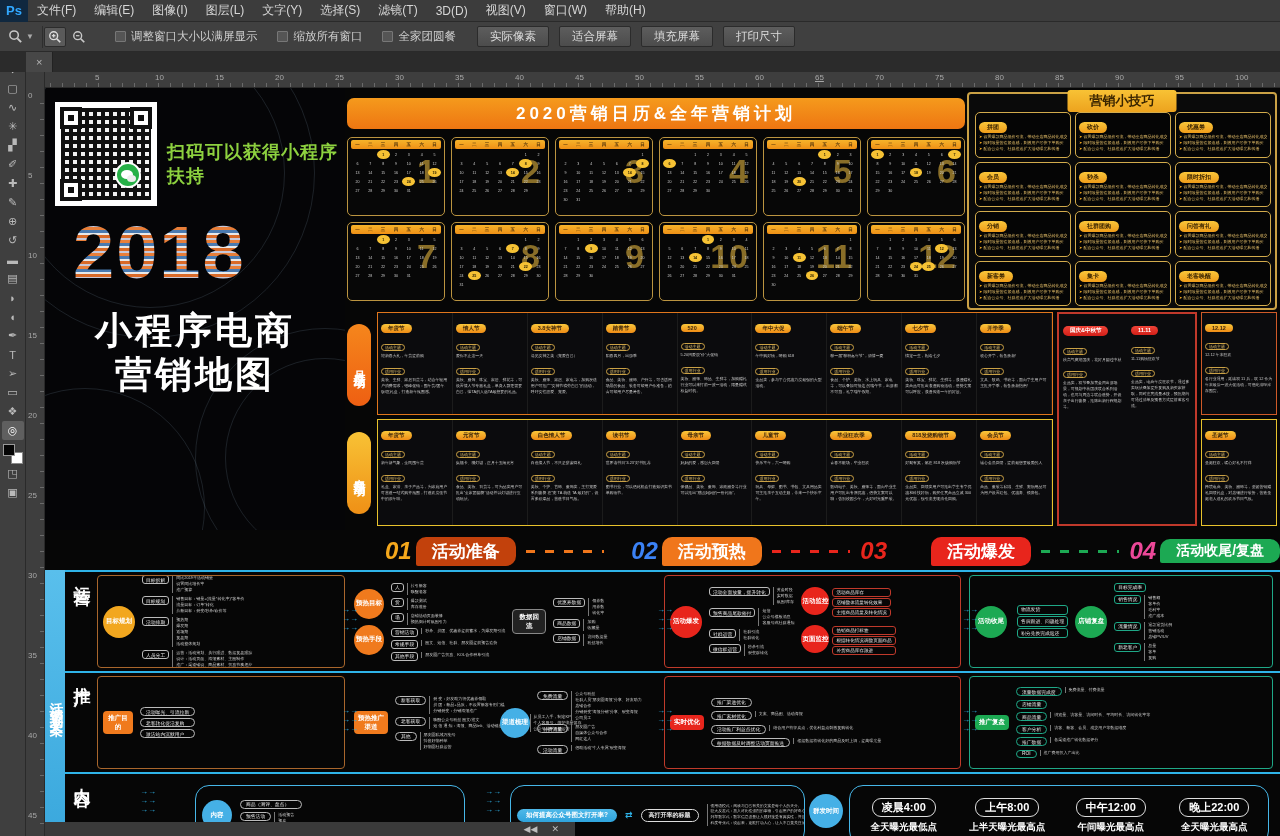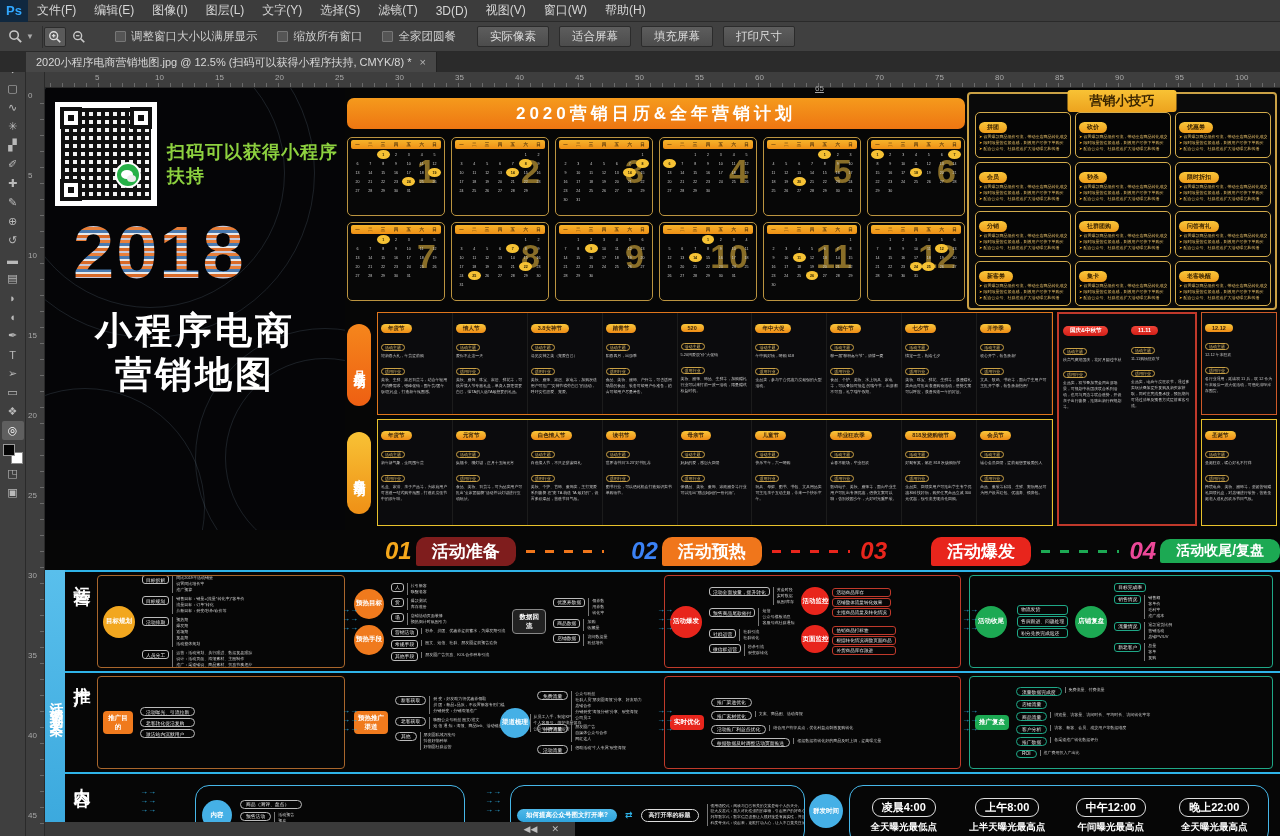--- a/index.html
+++ b/index.html
@@ -195,7 +195,6 @@
 
 <div id="tabbar">
   <div class="doc-tab">
-    <span>2020小程序电商营销地图.jpg @ 12.5% (扫码可以获得小程序扶持, CMYK/8) *</span>
     <span class="tab-close">×</span>
   </div>
 </div>

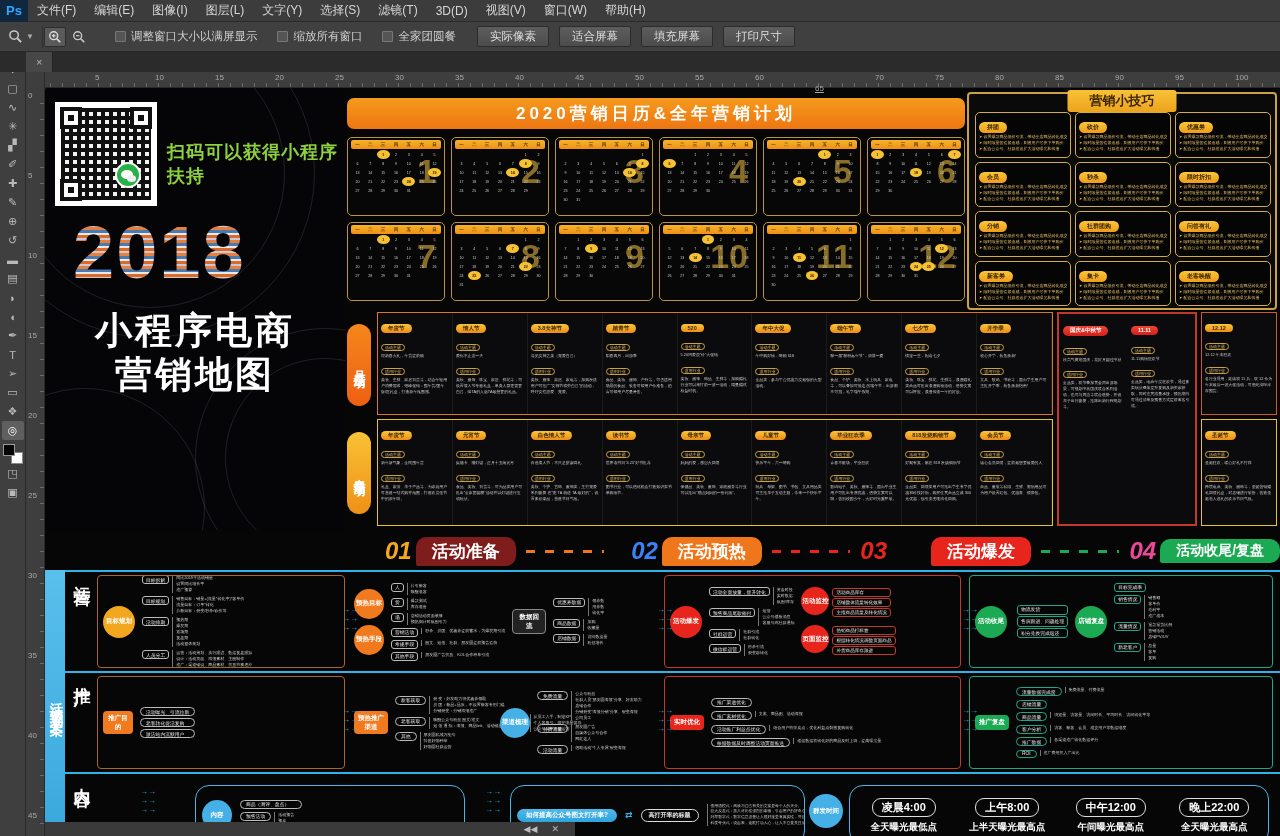--- a/index.html
+++ b/index.html
@@ -241,7 +241,7 @@
     <span class="rlab" style="left: 590px; top: 1px;">50</span>
     <span class="rlab" style="left: 650px; top: 1px;">55</span>
     <span class="rlab" style="left: 710px; top: 1px;">60</span>
-    <span class="rlab" style="left: 770px; top: 12px; text-decoration: underline;">65</span>
+    <span class="rlab" style="left: 770px; top: 1px; text-decoration: underline;">65</span>
     <span class="rlab" style="left: 830px; top: 1px;">70</span>
     <span class="rlab" style="left: 890px; top: 1px;">75</span>
     <span class="rlab" style="left: 950px; top: 1px;">80</span>

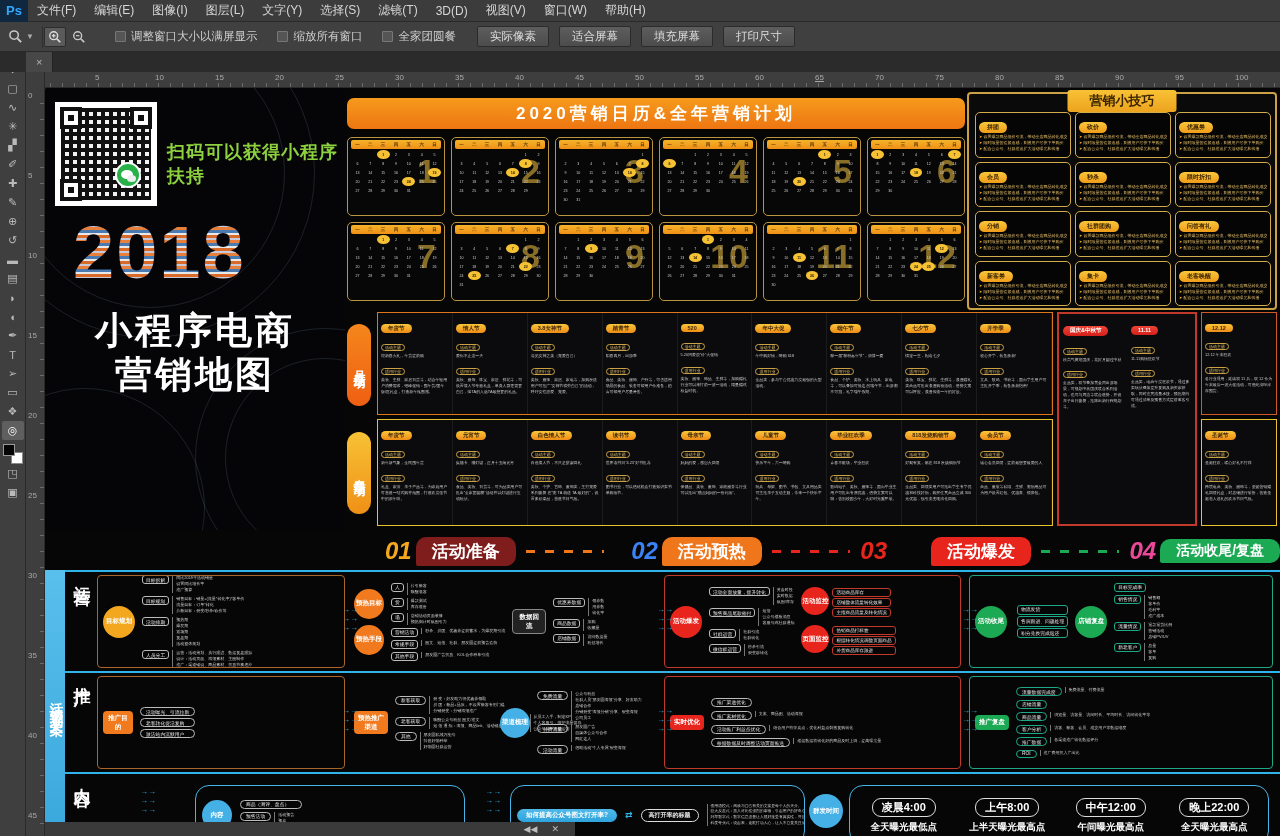--- a/index.html
+++ b/index.html
@@ -1023,7 +1023,7 @@
       <div style="width: 340px; flex: 0 0 auto;"></div>
       <div style="display: flex; align-items: center; flex: 0 0 auto;">
         <span class="ph-num" style="color: rgb(245, 168, 28);">01</span>
-        <span class="ph-tab" style="background: #7f1d1d;">活动准备</span>
+        <span class="ph-tab" style="background: #c2410c;">活动准备</span>
       </div>
       <div class="ph-dash" style="color: rgb(240, 118, 27);"></div>
       <div style="display: flex; align-items: center; flex: 0 0 auto;">

